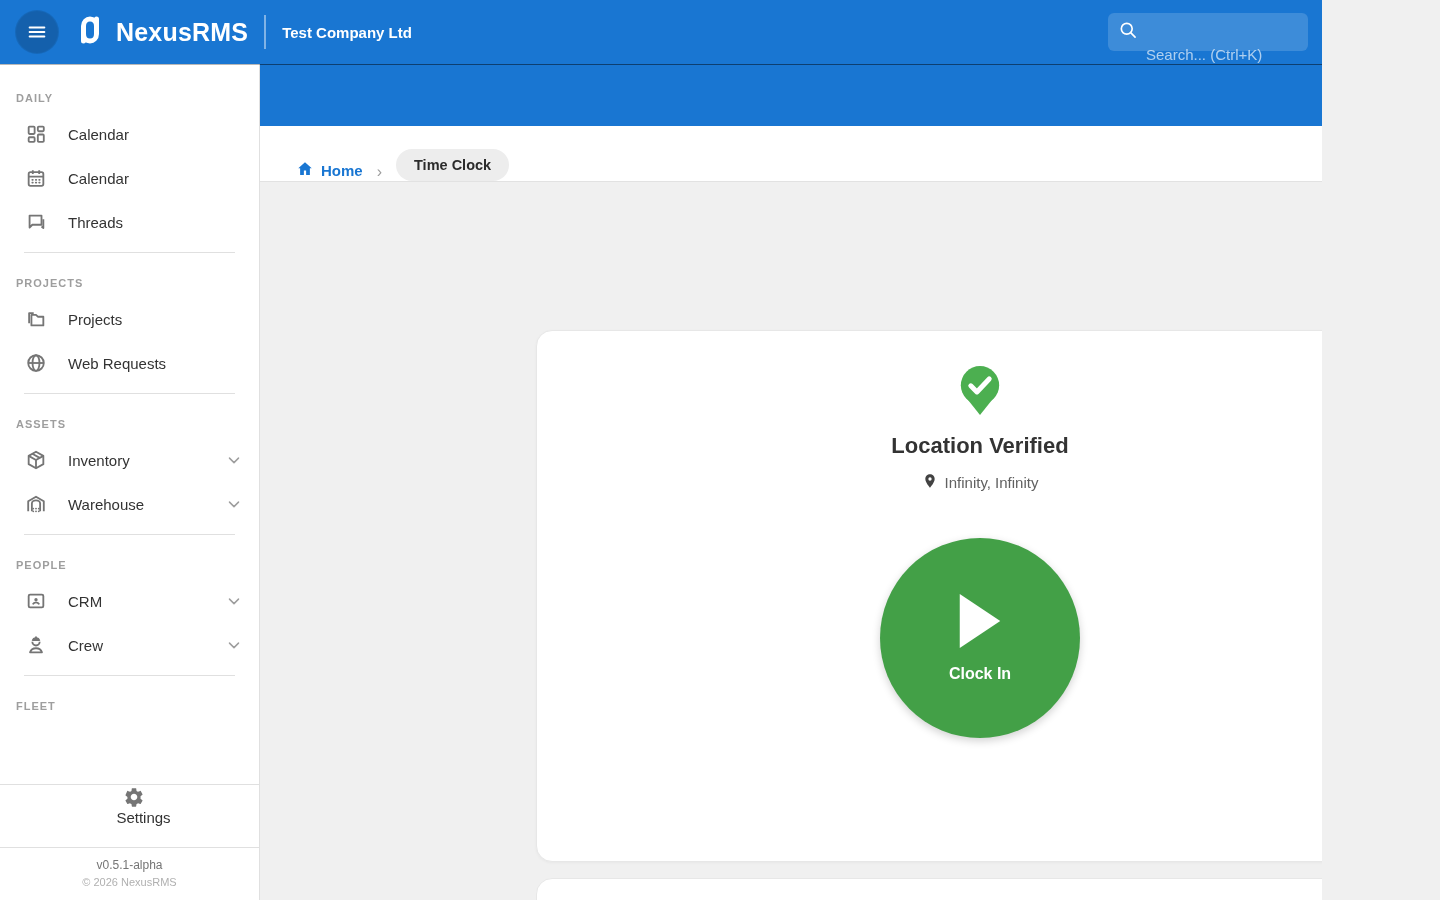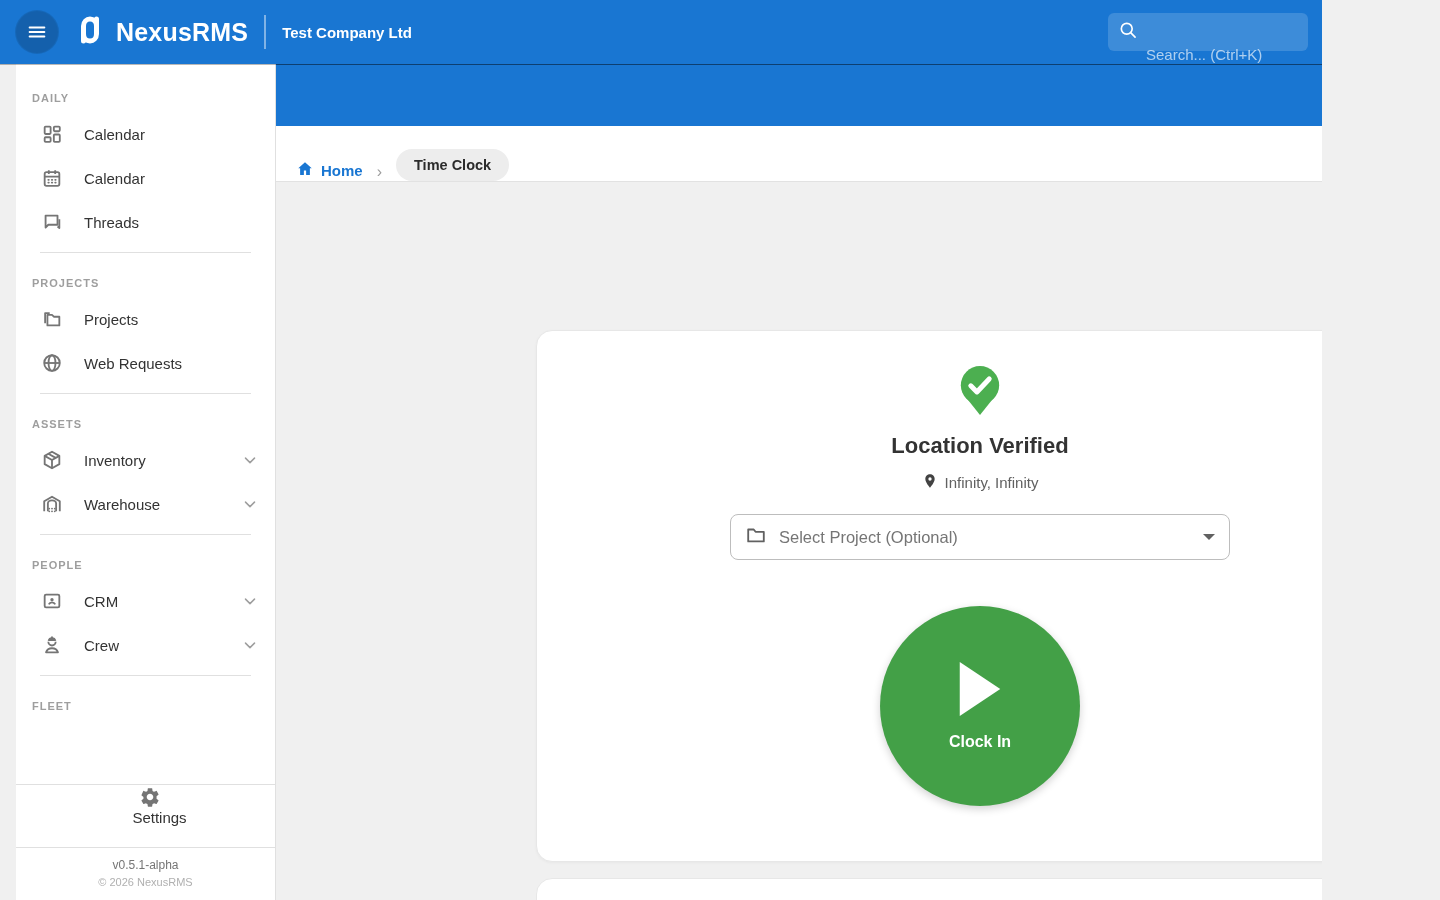--- a/index.html
+++ b/index.html
@@ -32,7 +32,7 @@
 
   
   .sidebar { position:absolute; top:64px; left:0; width:260px; height:836px; background:#fff;
-            border-right:1px solid #e0e0e0; z-index:20; overflow:hidden;margin-left:16px; }
+            border-right:1px solid #e0e0e0; z-index:20; overflow:hidden; }
   .nav { padding-top:12px; }
   .section-header { padding:16px 16px 8px 16px; font-size:11px; font-weight:700; letter-spacing:1px;
             color:#9e9e9e; }

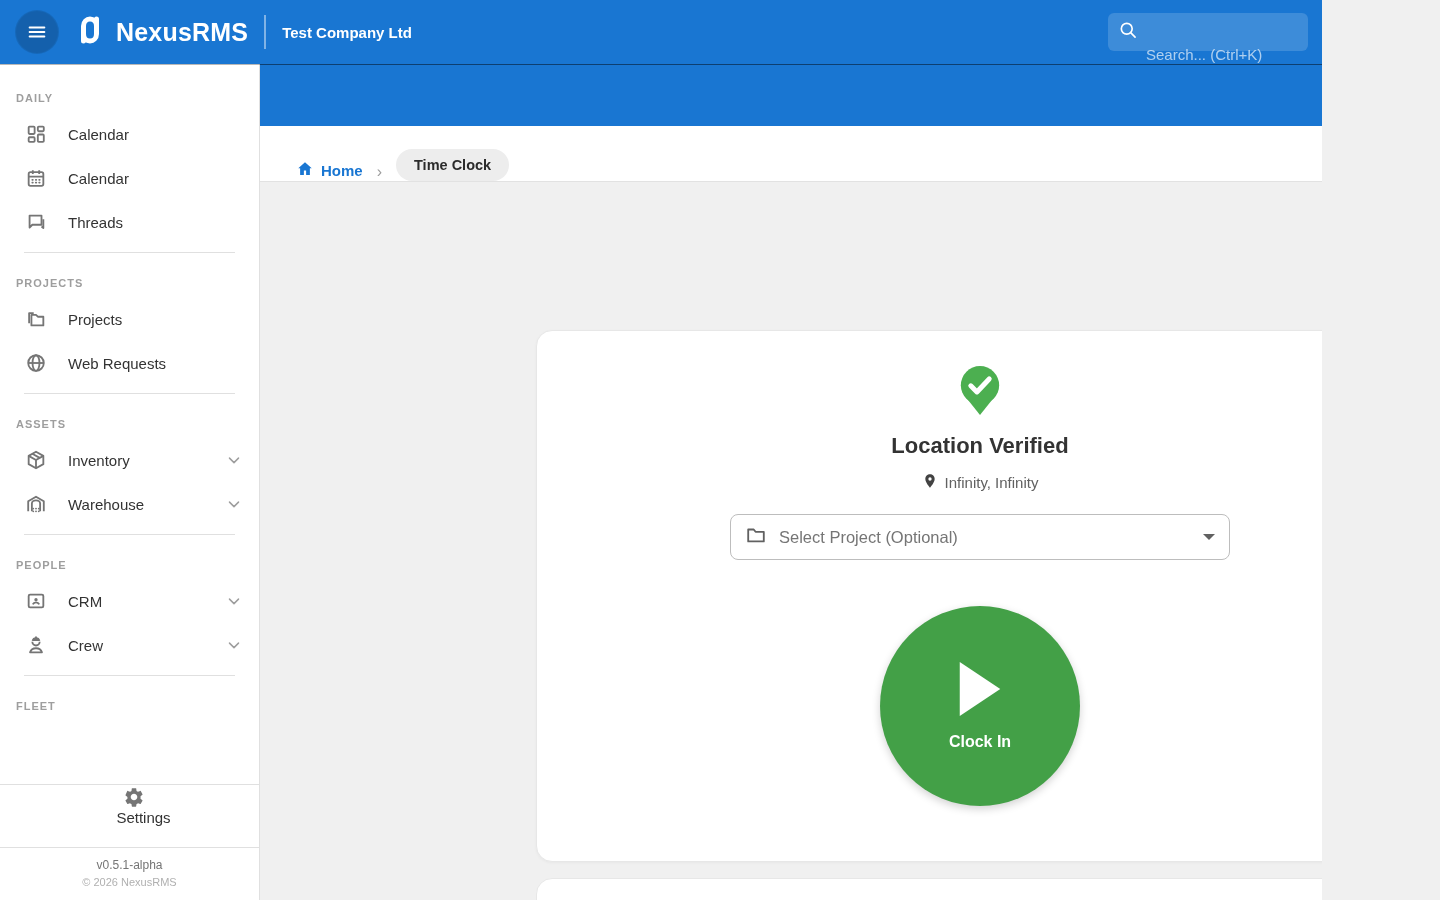--- a/index.html
+++ b/index.html
@@ -324,15 +324,6 @@
           <span>Infinity, Infinity</span>
         </div>
 
-        <div class="project-select">
-          <span>
-            <svg width="22" height="22" viewBox="0 0 24 24" fill="none" stroke="#616161" stroke-width="2" stroke-linejoin="round">
-                <path d="M3.5 6h6l2 2.5h9V19h-17z"></path>
-              </svg>
-          </span>
-          <span class="project-select-label">Select Project (Optional)</span>
-          <span class="select-caret"></span>
-        </div>
 
         <button class="clock-btn">
           <span>

